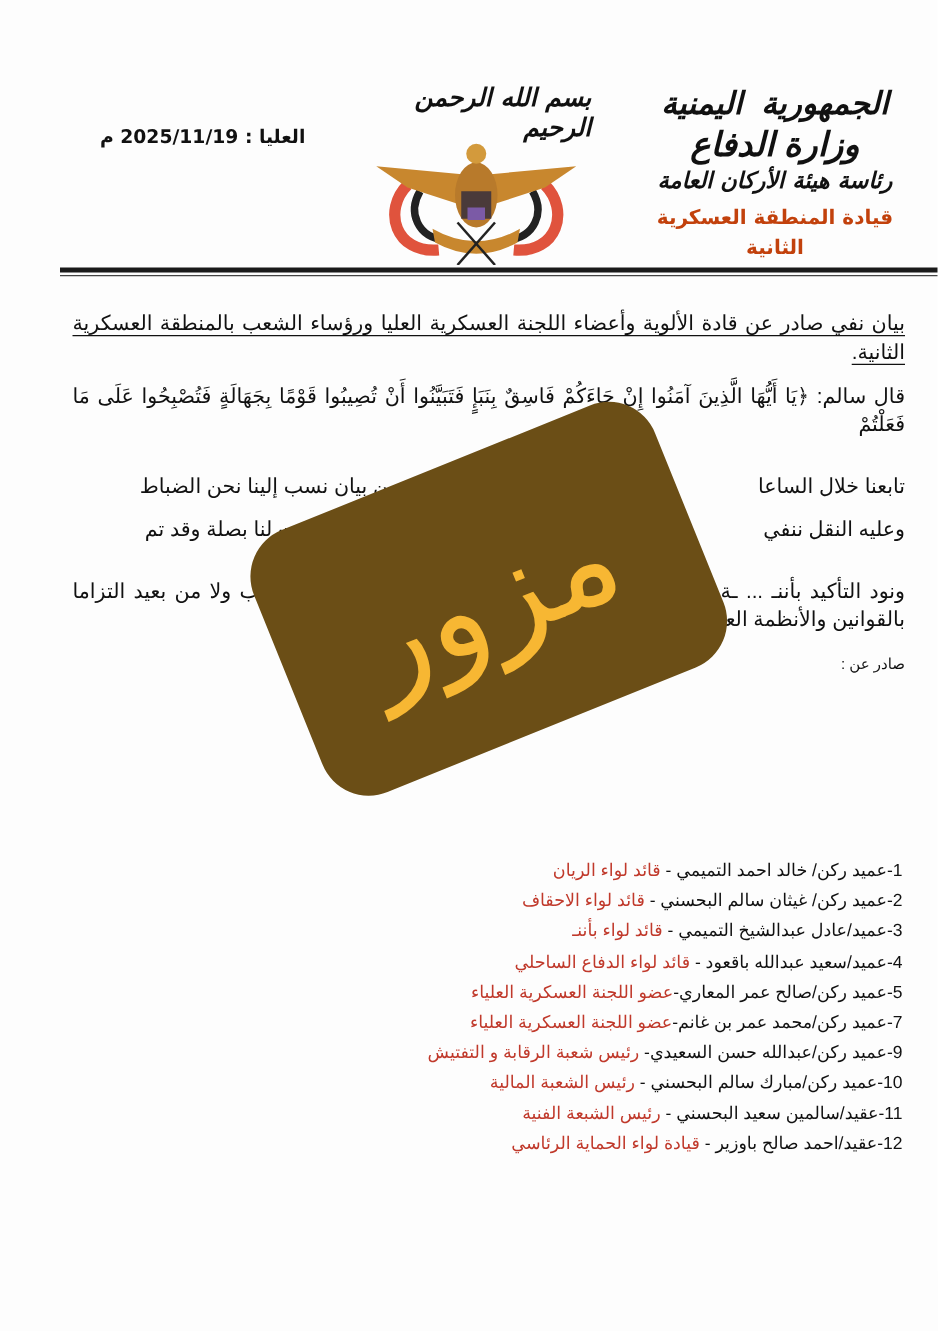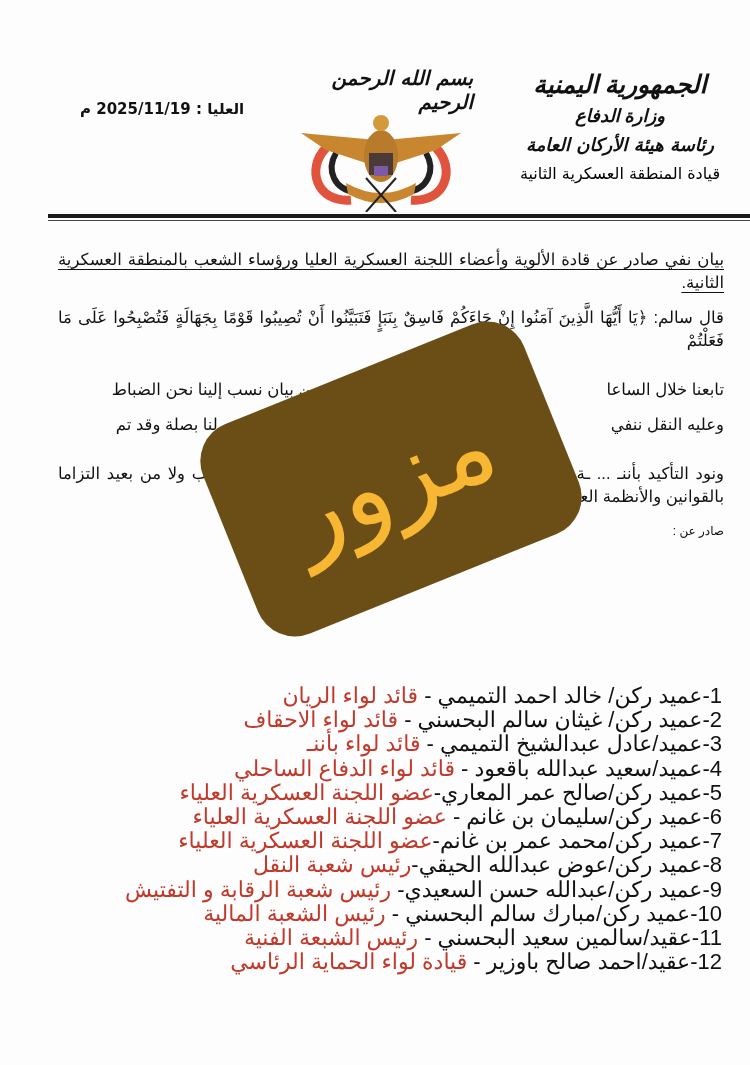--- a/index.html
+++ b/index.html
@@ -6,7 +6,7 @@
   body{width:750px;height:1065px;background:#ffffff;position:relative;overflow:hidden;font-family:"DejaVu Sans",sans-serif;color:#111;}
   .page{position:absolute;left:0;top:0;width:750px;height:1065px;background:#fdfdfd;}
   .hdr-right{position:absolute;right:20px;top:70px;width:220px;text-align:center;direction:rtl;}
-  .hdr-right .l1{font-family:Liberation Serif, serif;font-weight:bold;font-size:25px;line-height:30px;font-style:italic;}
+  .hdr-right .l1{font-family:Liberation Mono, monospace;font-weight:bold;font-size:25px;line-height:30px;font-style:italic;}
   .hdr-right .l2{font-family:Liberation Serif, serif;font-weight:bold;font-size:18px;line-height:32px;font-style:italic;}
   .hdr-right .l3{font-family:"DejaVu Serif",serif;font-weight:bold;font-size:18px;line-height:26px;font-style:italic;}
   .hdr-right .l4{color:#000000;font-weight:normal;font-size:16px;line-height:24px;margin-top:4px;}

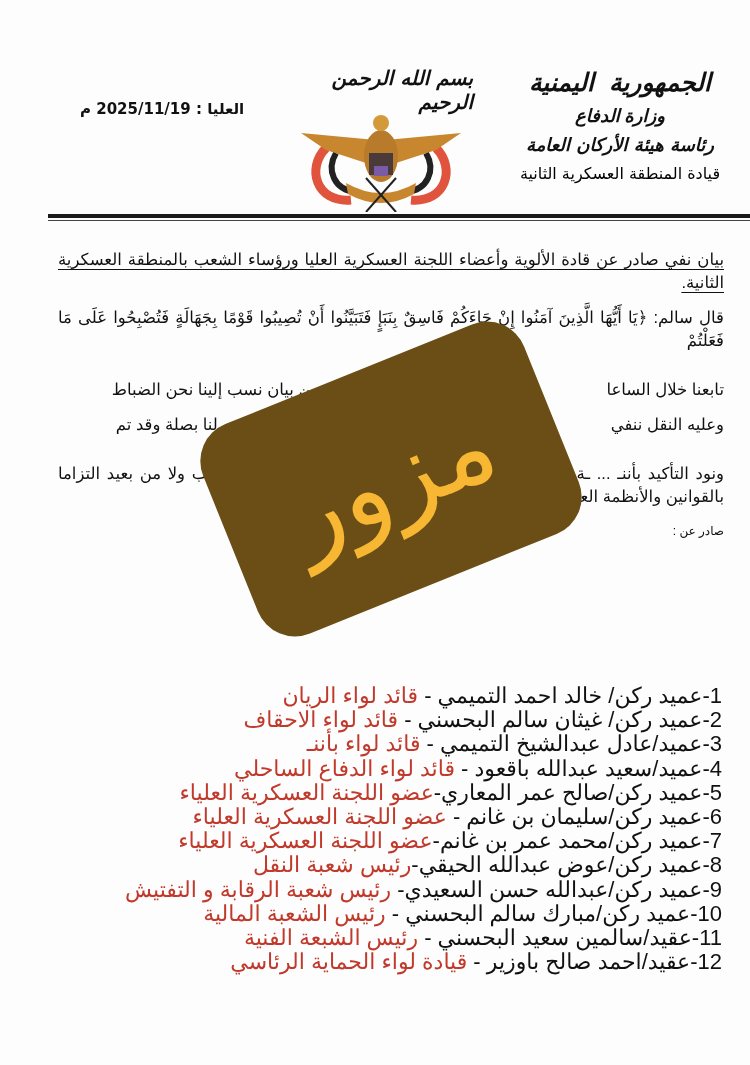--- a/index.html
+++ b/index.html
@@ -7,7 +7,7 @@
   .page{position:absolute;left:0;top:0;width:750px;height:1065px;background:#fdfdfd;}
   .hdr-right{position:absolute;right:20px;top:70px;width:220px;text-align:center;direction:rtl;}
   .hdr-right .l1{font-family:Liberation Mono, monospace;font-weight:bold;font-size:25px;line-height:30px;font-style:italic;}
-  .hdr-right .l2{font-family:Liberation Serif, serif;font-weight:bold;font-size:18px;line-height:32px;font-style:italic;}
+  .hdr-right .l2{font-family:Liberation Sans, sans-serif;font-weight:bold;font-size:27px;line-height:32px;font-style:italic;}
   .hdr-right .l3{font-family:"DejaVu Serif",serif;font-weight:bold;font-size:18px;line-height:26px;font-style:italic;}
   .hdr-right .l4{color:#000000;font-weight:normal;font-size:16px;line-height:24px;margin-top:4px;}
   .basmala{position:absolute;left:288px;top:66px;width:185px;text-align:right;font-family:"DejaVu Serif",serif;font-weight:bold;font-style:italic;font-size:20px;direction:rtl;}

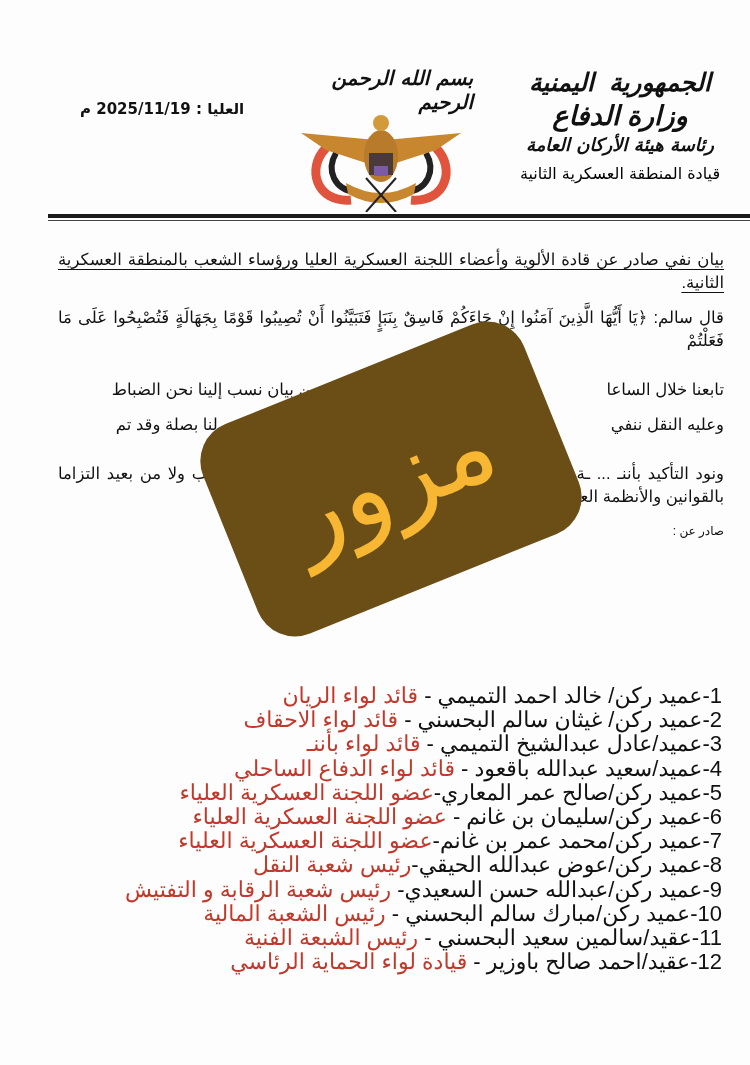--- a/index.html
+++ b/index.html
@@ -9,7 +9,7 @@
   .hdr-right .l1{font-family:Liberation Mono, monospace;font-weight:bold;font-size:25px;line-height:30px;font-style:italic;}
   .hdr-right .l2{font-family:Liberation Sans, sans-serif;font-weight:bold;font-size:27px;line-height:32px;font-style:italic;}
   .hdr-right .l3{font-family:"DejaVu Serif",serif;font-weight:bold;font-size:18px;line-height:26px;font-style:italic;}
-  .hdr-right .l4{color:#000000;font-weight:normal;font-size:16px;line-height:24px;margin-top:4px;}
+  .hdr-right .l4{color:#c2410c;font-weight:bold;font-size:16px;line-height:24px;margin-top:4px;}
   .basmala{position:absolute;left:288px;top:66px;width:185px;text-align:right;font-family:"DejaVu Serif",serif;font-weight:bold;font-style:italic;font-size:20px;direction:rtl;}
   .emblem{position:absolute;left:296px;top:108px;width:170px;height:104px;}
   .date{position:absolute;left:80px;top:100px;direction:rtl;font-weight:bold;font-size:15px;}

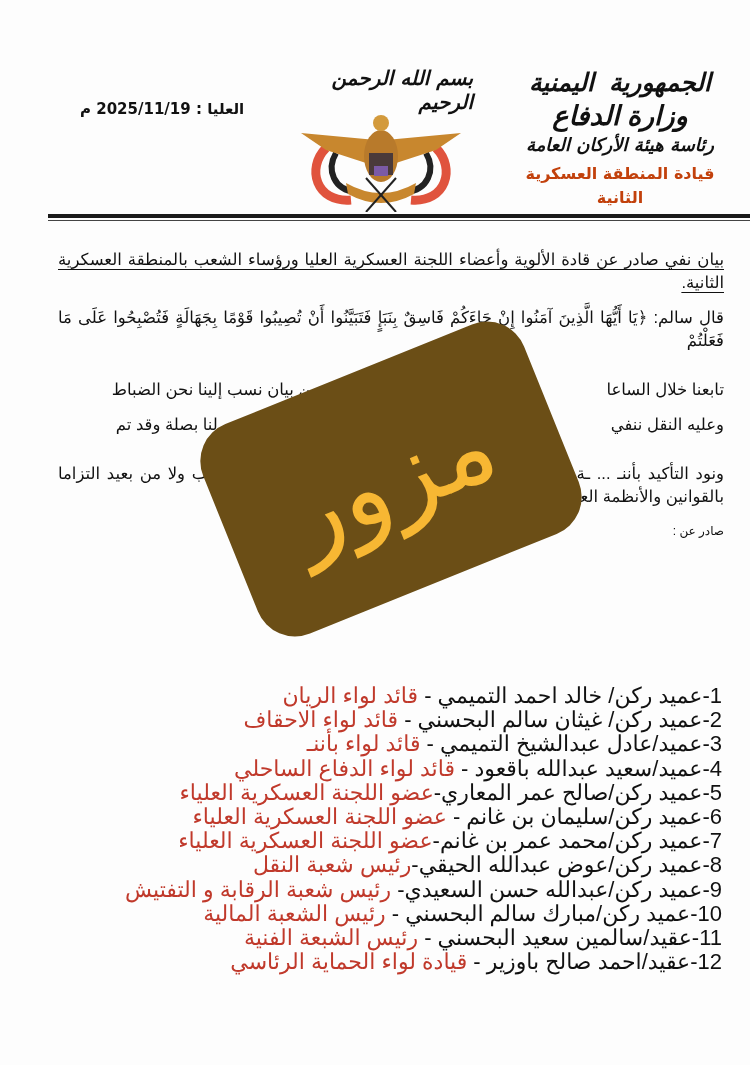--- a/index.html
+++ b/index.html
@@ -20,7 +20,7 @@
   .para{margin:0 0 12px 0;}
   .gap{height:14px;}
   .issued{margin-top:8px;font-size:12px;}
-  .list{position:absolute;right:28px;top:684px;direction:rtl;font-family:"Liberation Sans",sans-serif;font-size:22px;line-height:24.2px;}
+  .list{position:absolute;right:28px;top:684px;direction:rtl;font-family:"Liberation Sans",sans-serif;font-size:14px;line-height:24.2px;}
   .list .row{white-space:nowrap;}
   .list .role{color:#c0392b;}
   .stamp{position:absolute;left:218px;top:366px;width:346px;height:226px;background:#6b4e16;border-radius:40px;transform:rotate(-22deg);transform-origin:center;display:flex;align-items:center;justify-content:center;}

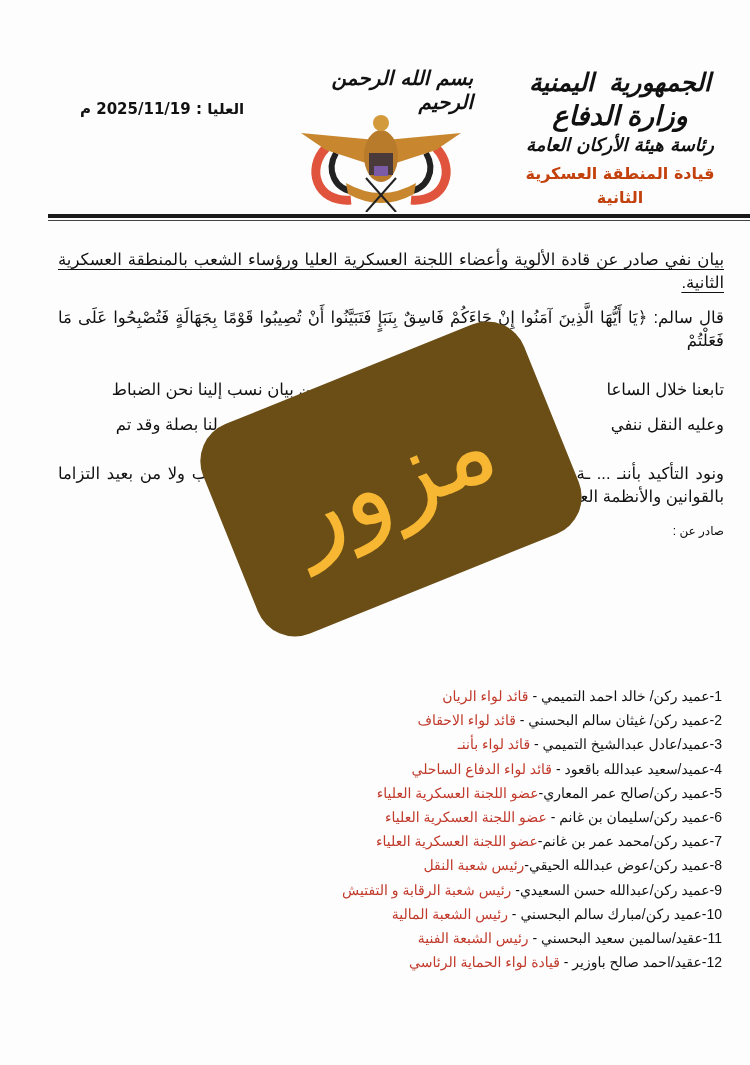--- a/index.html
+++ b/index.html
@@ -91,7 +91,6 @@
     <div class="row"><span>3</span><span>-عميد/عادل عبدالشيخ التميمي - </span><span class="role">قائد لواء بأننـ</span></div>
     <div class="row"><span>4</span><span>-عميد/سعيد عبدالله باقعود - </span><span class="role">قائد لواء الدفاع الساحلي</span></div>
     <div class="row"><span>5</span><span>-عميد ركن/صالح عمر المعاري-</span><span class="role">عضو اللجنة العسكرية العلياء</span></div>
-    <div class="row"><span>6</span><span>-عميد ركن/سليمان بن غانم -  </span><span class="role">عضو اللجنة العسكرية العلياء</span></div>
     <div class="row"><span>7</span><span>-عميد ركن/محمد عمر بن غانم-</span><span class="role">عضو اللجنة العسكرية العلياء</span></div>
     <div class="row"><span>8</span><span>-عميد ركن/عوض عبدالله الحيقي-</span><span class="role">رئيس شعبة النقل</span></div>
     <div class="row"><span>9</span><span>-عميد ركن/عبدالله حسن السعيدي- </span><span class="role">رئيس شعبة الرقابة و التفتيش</span></div>

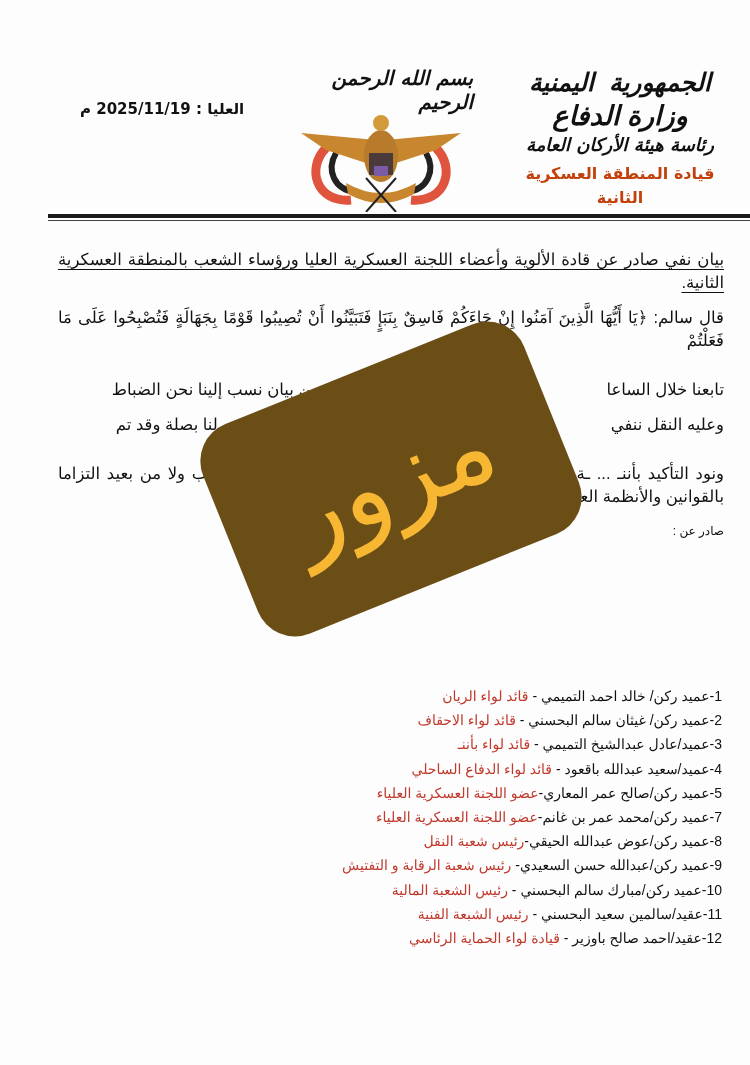--- a/index.html
+++ b/index.html
@@ -92,7 +92,6 @@
     <div class="row"><span>4</span><span>-عميد/سعيد عبدالله باقعود - </span><span class="role">قائد لواء الدفاع الساحلي</span></div>
     <div class="row"><span>5</span><span>-عميد ركن/صالح عمر المعاري-</span><span class="role">عضو اللجنة العسكرية العلياء</span></div>
     <div class="row"><span>7</span><span>-عميد ركن/محمد عمر بن غانم-</span><span class="role">عضو اللجنة العسكرية العلياء</span></div>
-    <div class="row"><span>8</span><span>-عميد ركن/عوض عبدالله الحيقي-</span><span class="role">رئيس شعبة النقل</span></div>
     <div class="row"><span>9</span><span>-عميد ركن/عبدالله حسن السعيدي- </span><span class="role">رئيس شعبة الرقابة و التفتيش</span></div>
     <div class="row"><span>10</span><span>-عميد ركن/مبارك سالم البحسني - </span><span class="role">رئيس الشعبة المالية</span></div>
     <div class="row"><span>11</span><span>-عقيد/سالمين سعيد البحسني - </span><span class="role">رئيس الشبعة الفنية</span></div>

